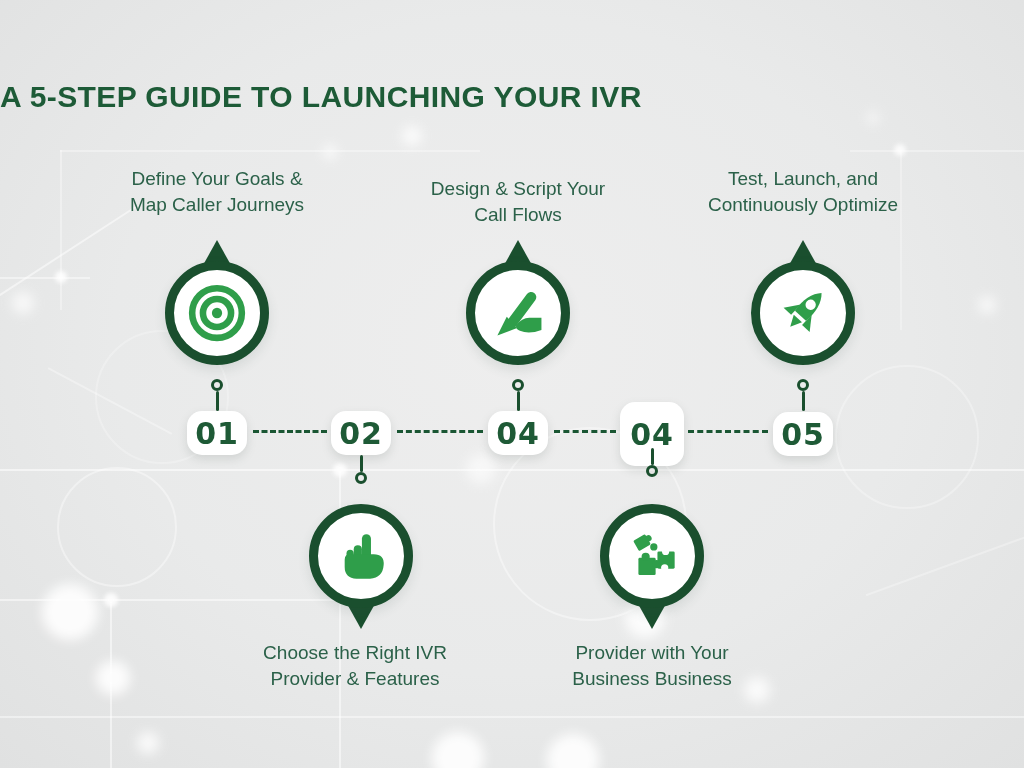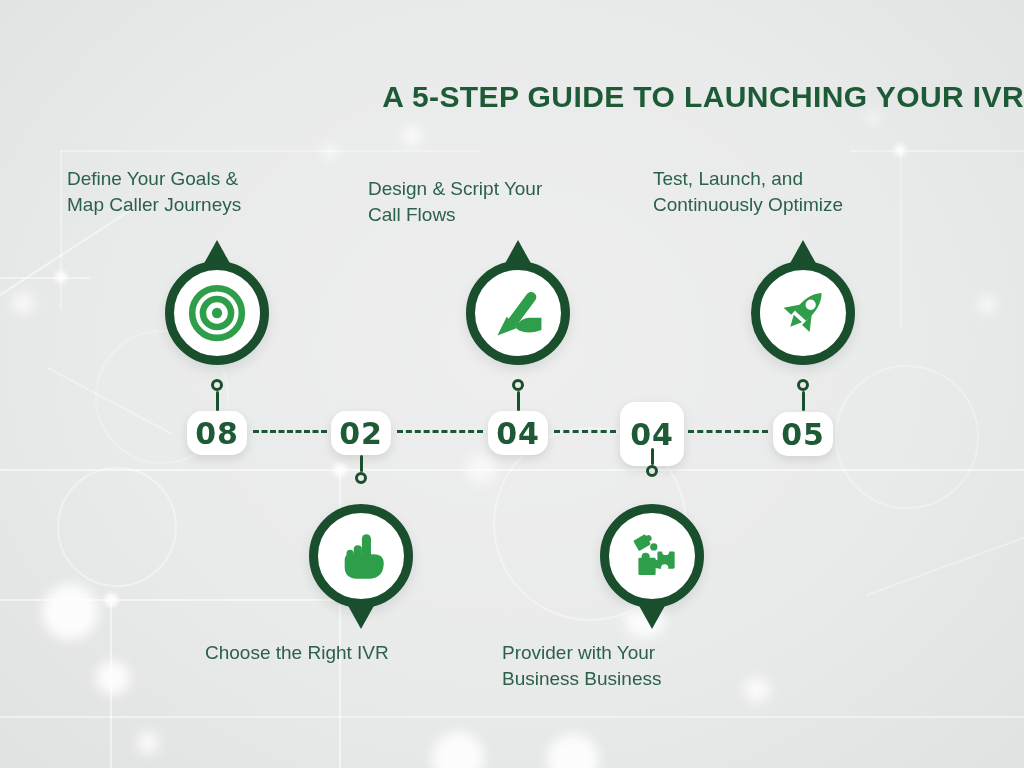--- a/index.html
+++ b/index.html
@@ -18,7 +18,7 @@
 
   .title{
     position:absolute;left:0;top:80px;width:1024px;margin:0;
-    text-align:right;font-size:30px;font-weight:bold;letter-spacing:.4px;
+    text-align:left;font-size:30px;font-weight:bold;letter-spacing:.4px;
     color:#1d5b37;
   }
   .step-label{

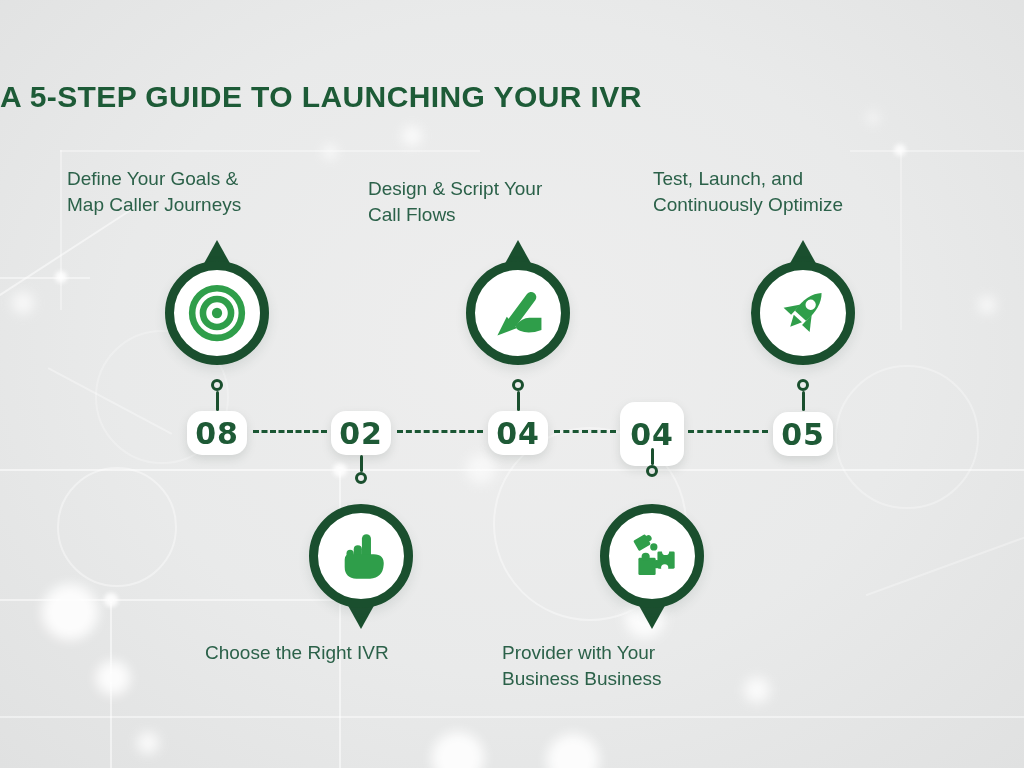--- a/index.html
+++ b/index.html
@@ -22,7 +22,7 @@
     color:#1d5b37;
   }
   .step-label{
-    position:absolute;width:300px;text-align:left;
+    position:absolute;width:300px;text-align:center;
     font-size:19px;line-height:26px;color:#2b6149;
   }
   .step-label span{display:block;}

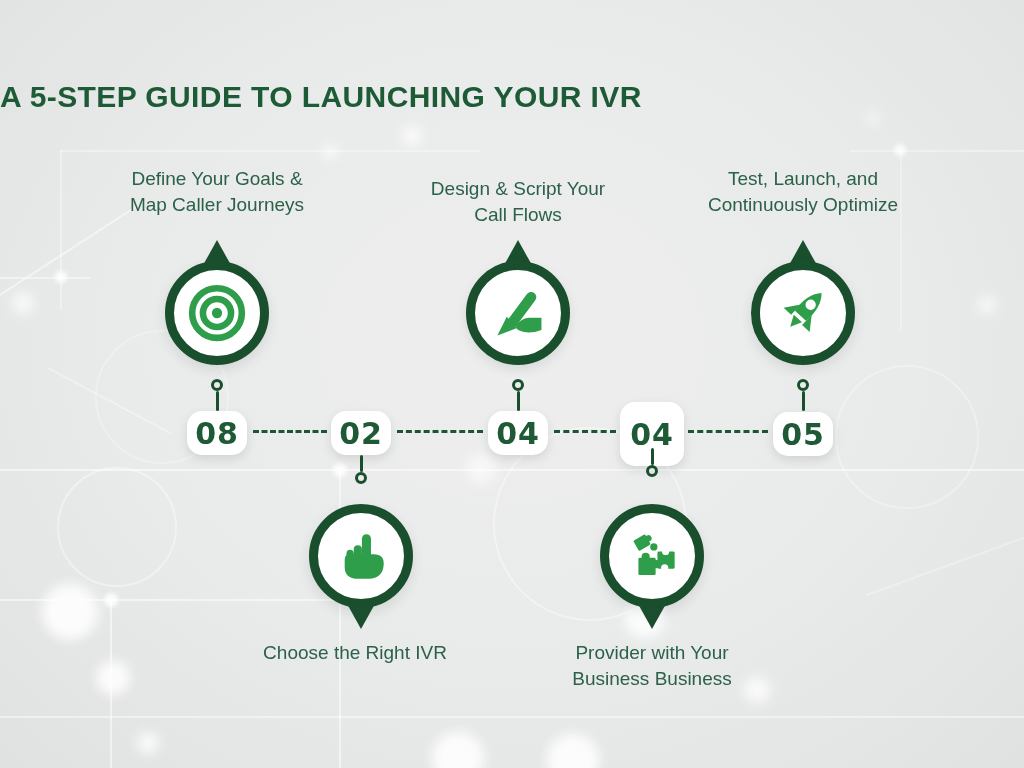--- a/index.html
+++ b/index.html
@@ -154,7 +154,7 @@
   <div class="pin-line" style="left:801.5px;top:391px;height:20px"></div>
 
   <div class="num-badge" style="left:187px;top:411px">
-    <span class="num">08</span>
+    <span class="num">01</span>
   </div>
   <div class="num-badge" style="left:331px;top:411px">
     <span class="num">02</span>

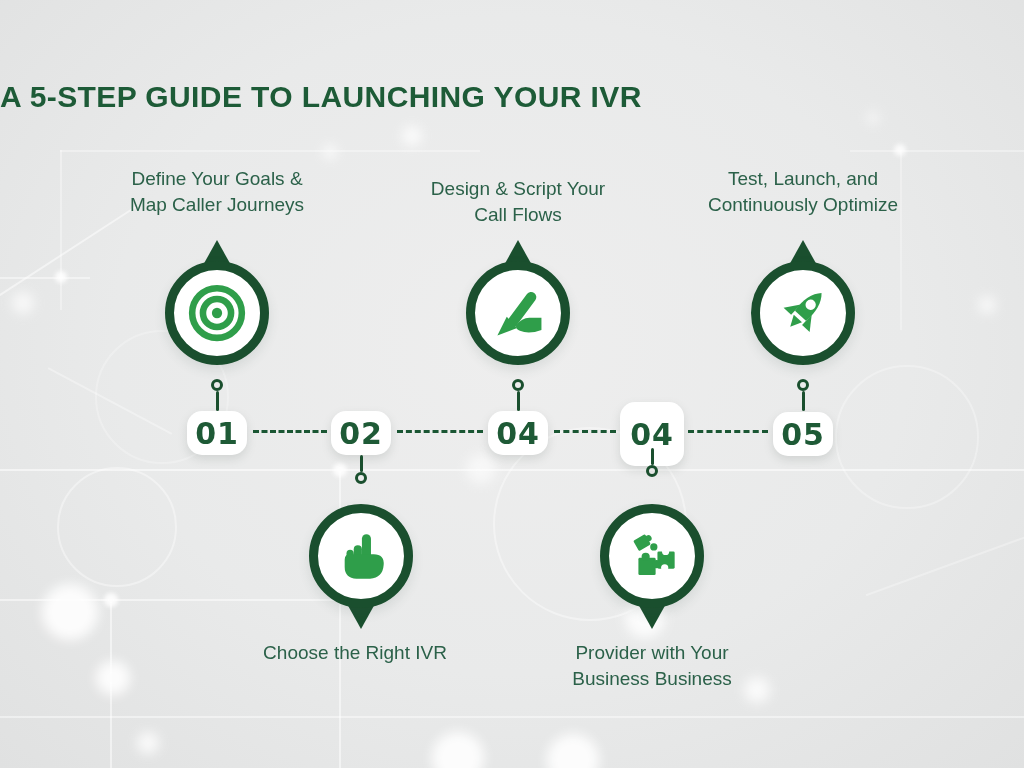--- a/index.html
+++ b/index.html
@@ -191,6 +191,7 @@
   </div>
   <div class="step-label" style="left:205px;top:640px">
     <span>Choose the Right IVR</span>
+    <span>Provider &amp; Features</span>
   </div>
 
   <div class="pin-line" style="left:650.5px;top:448px;height:17px"></div>

